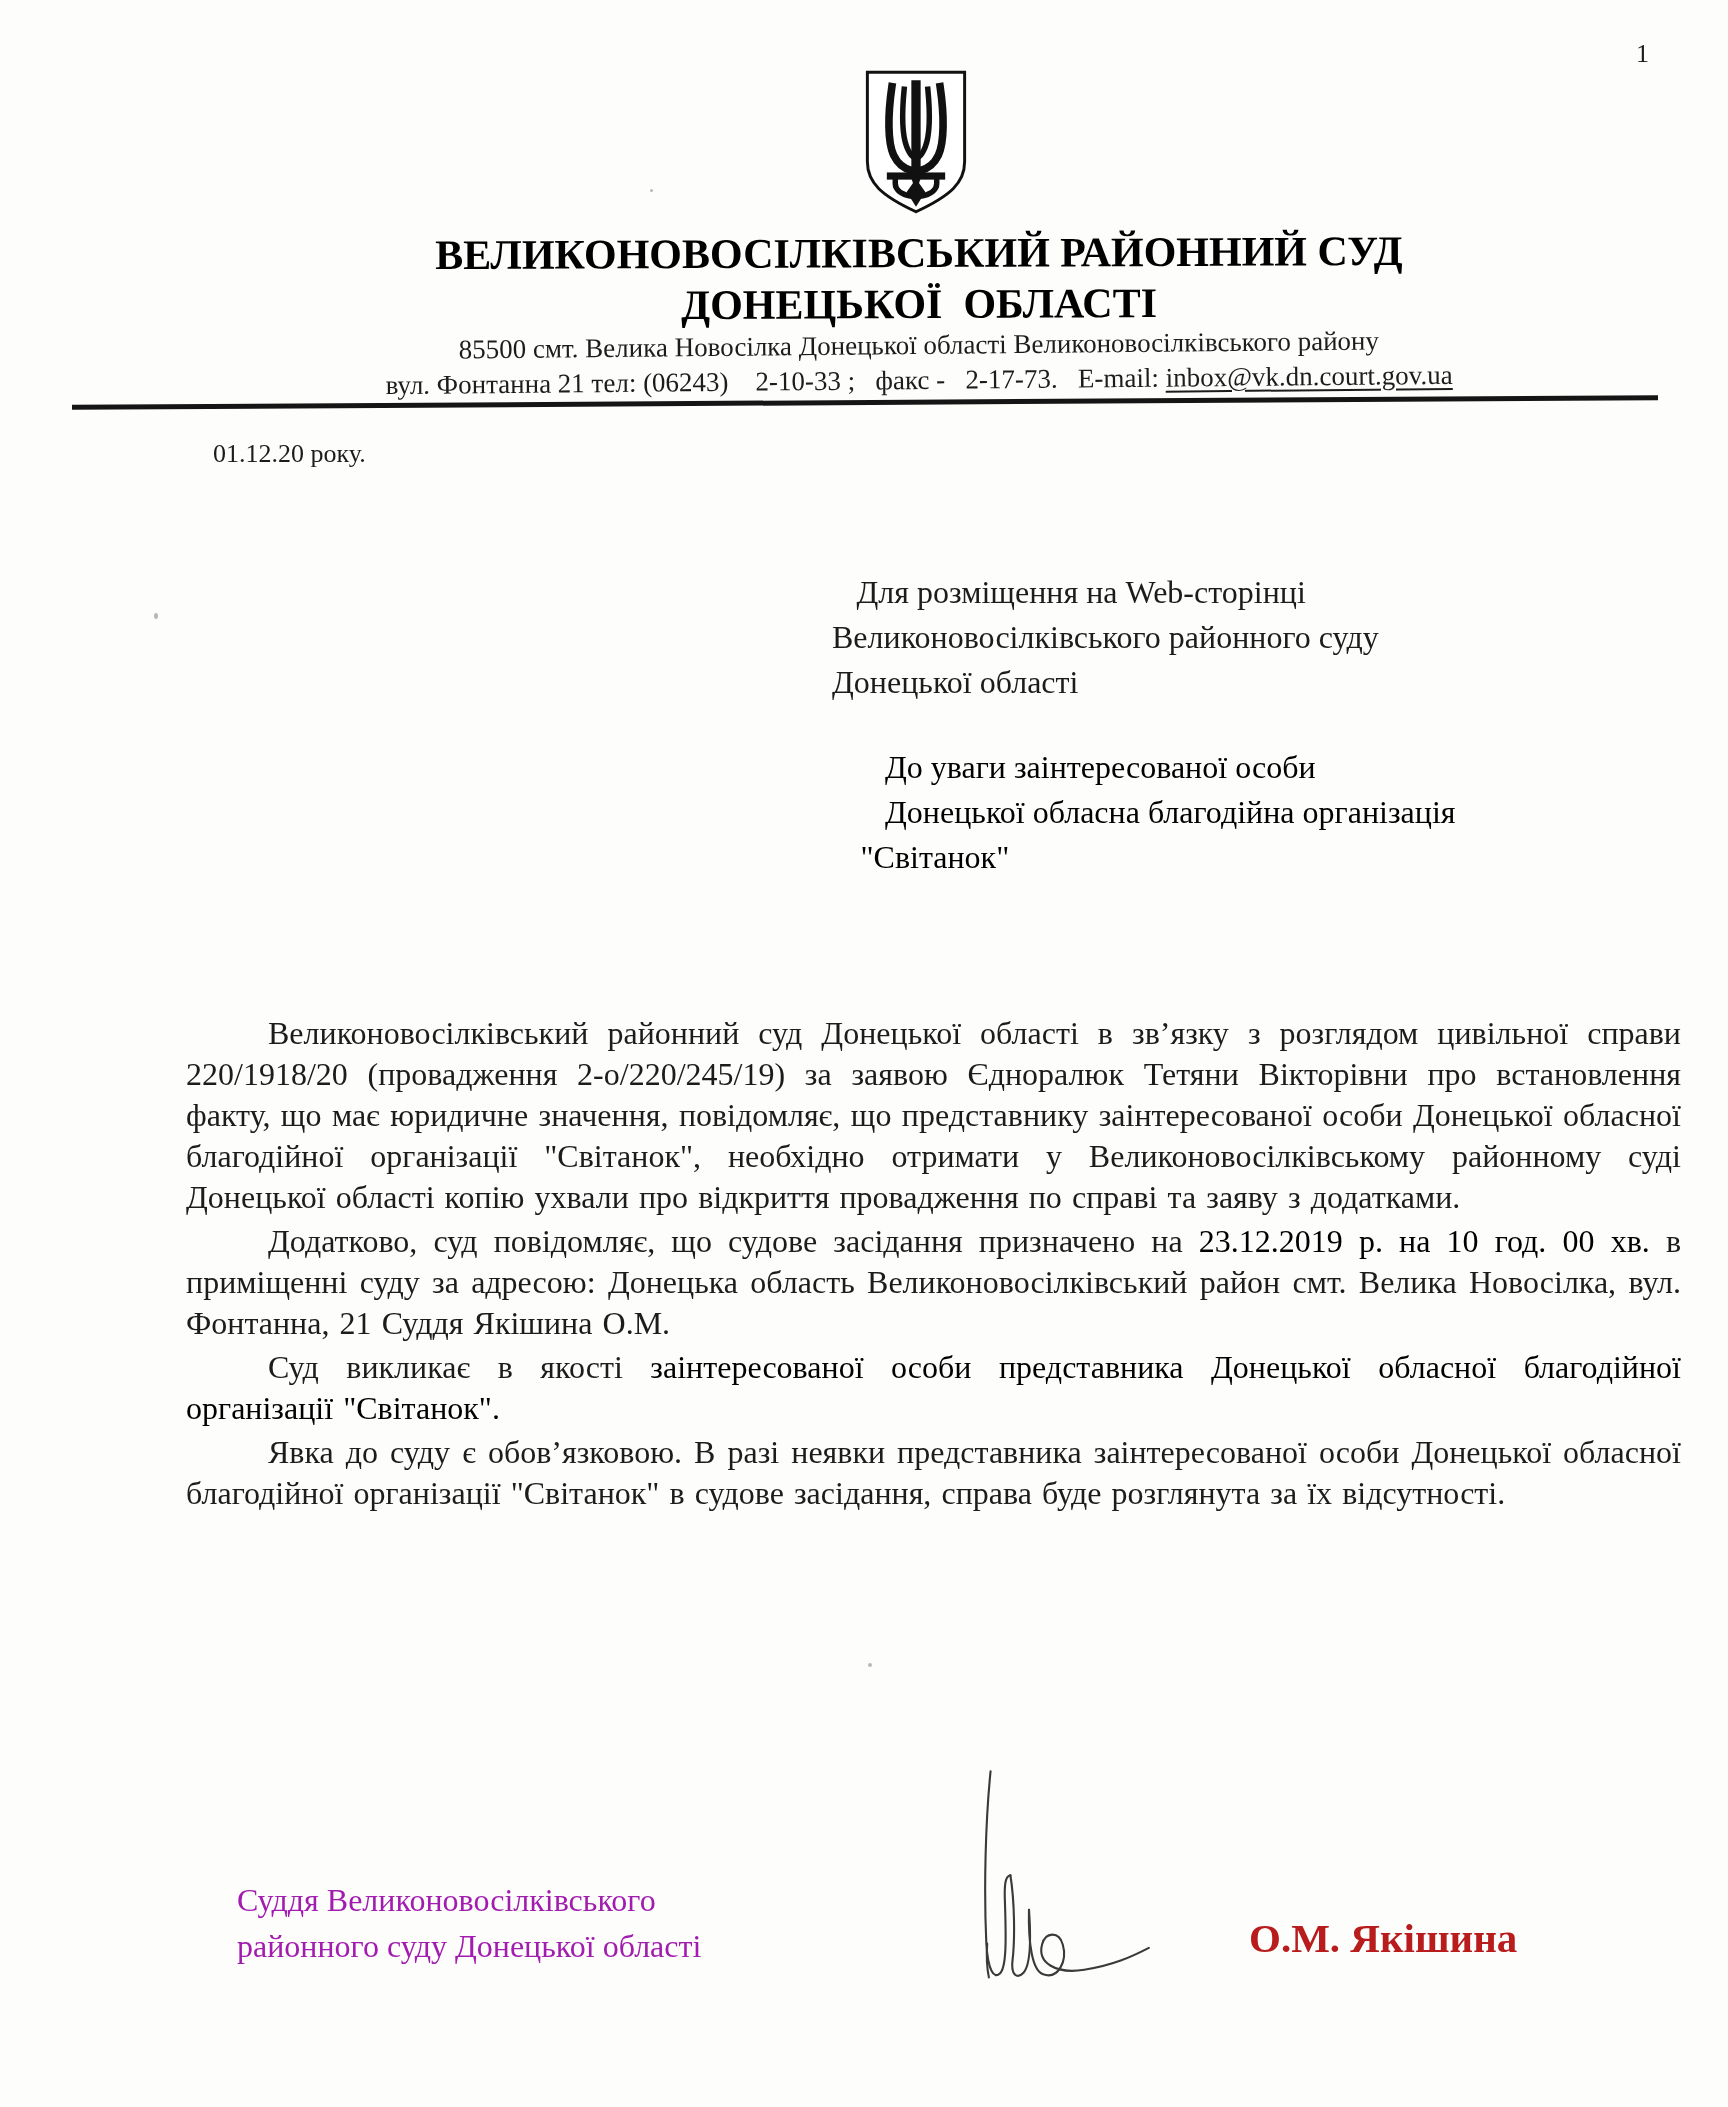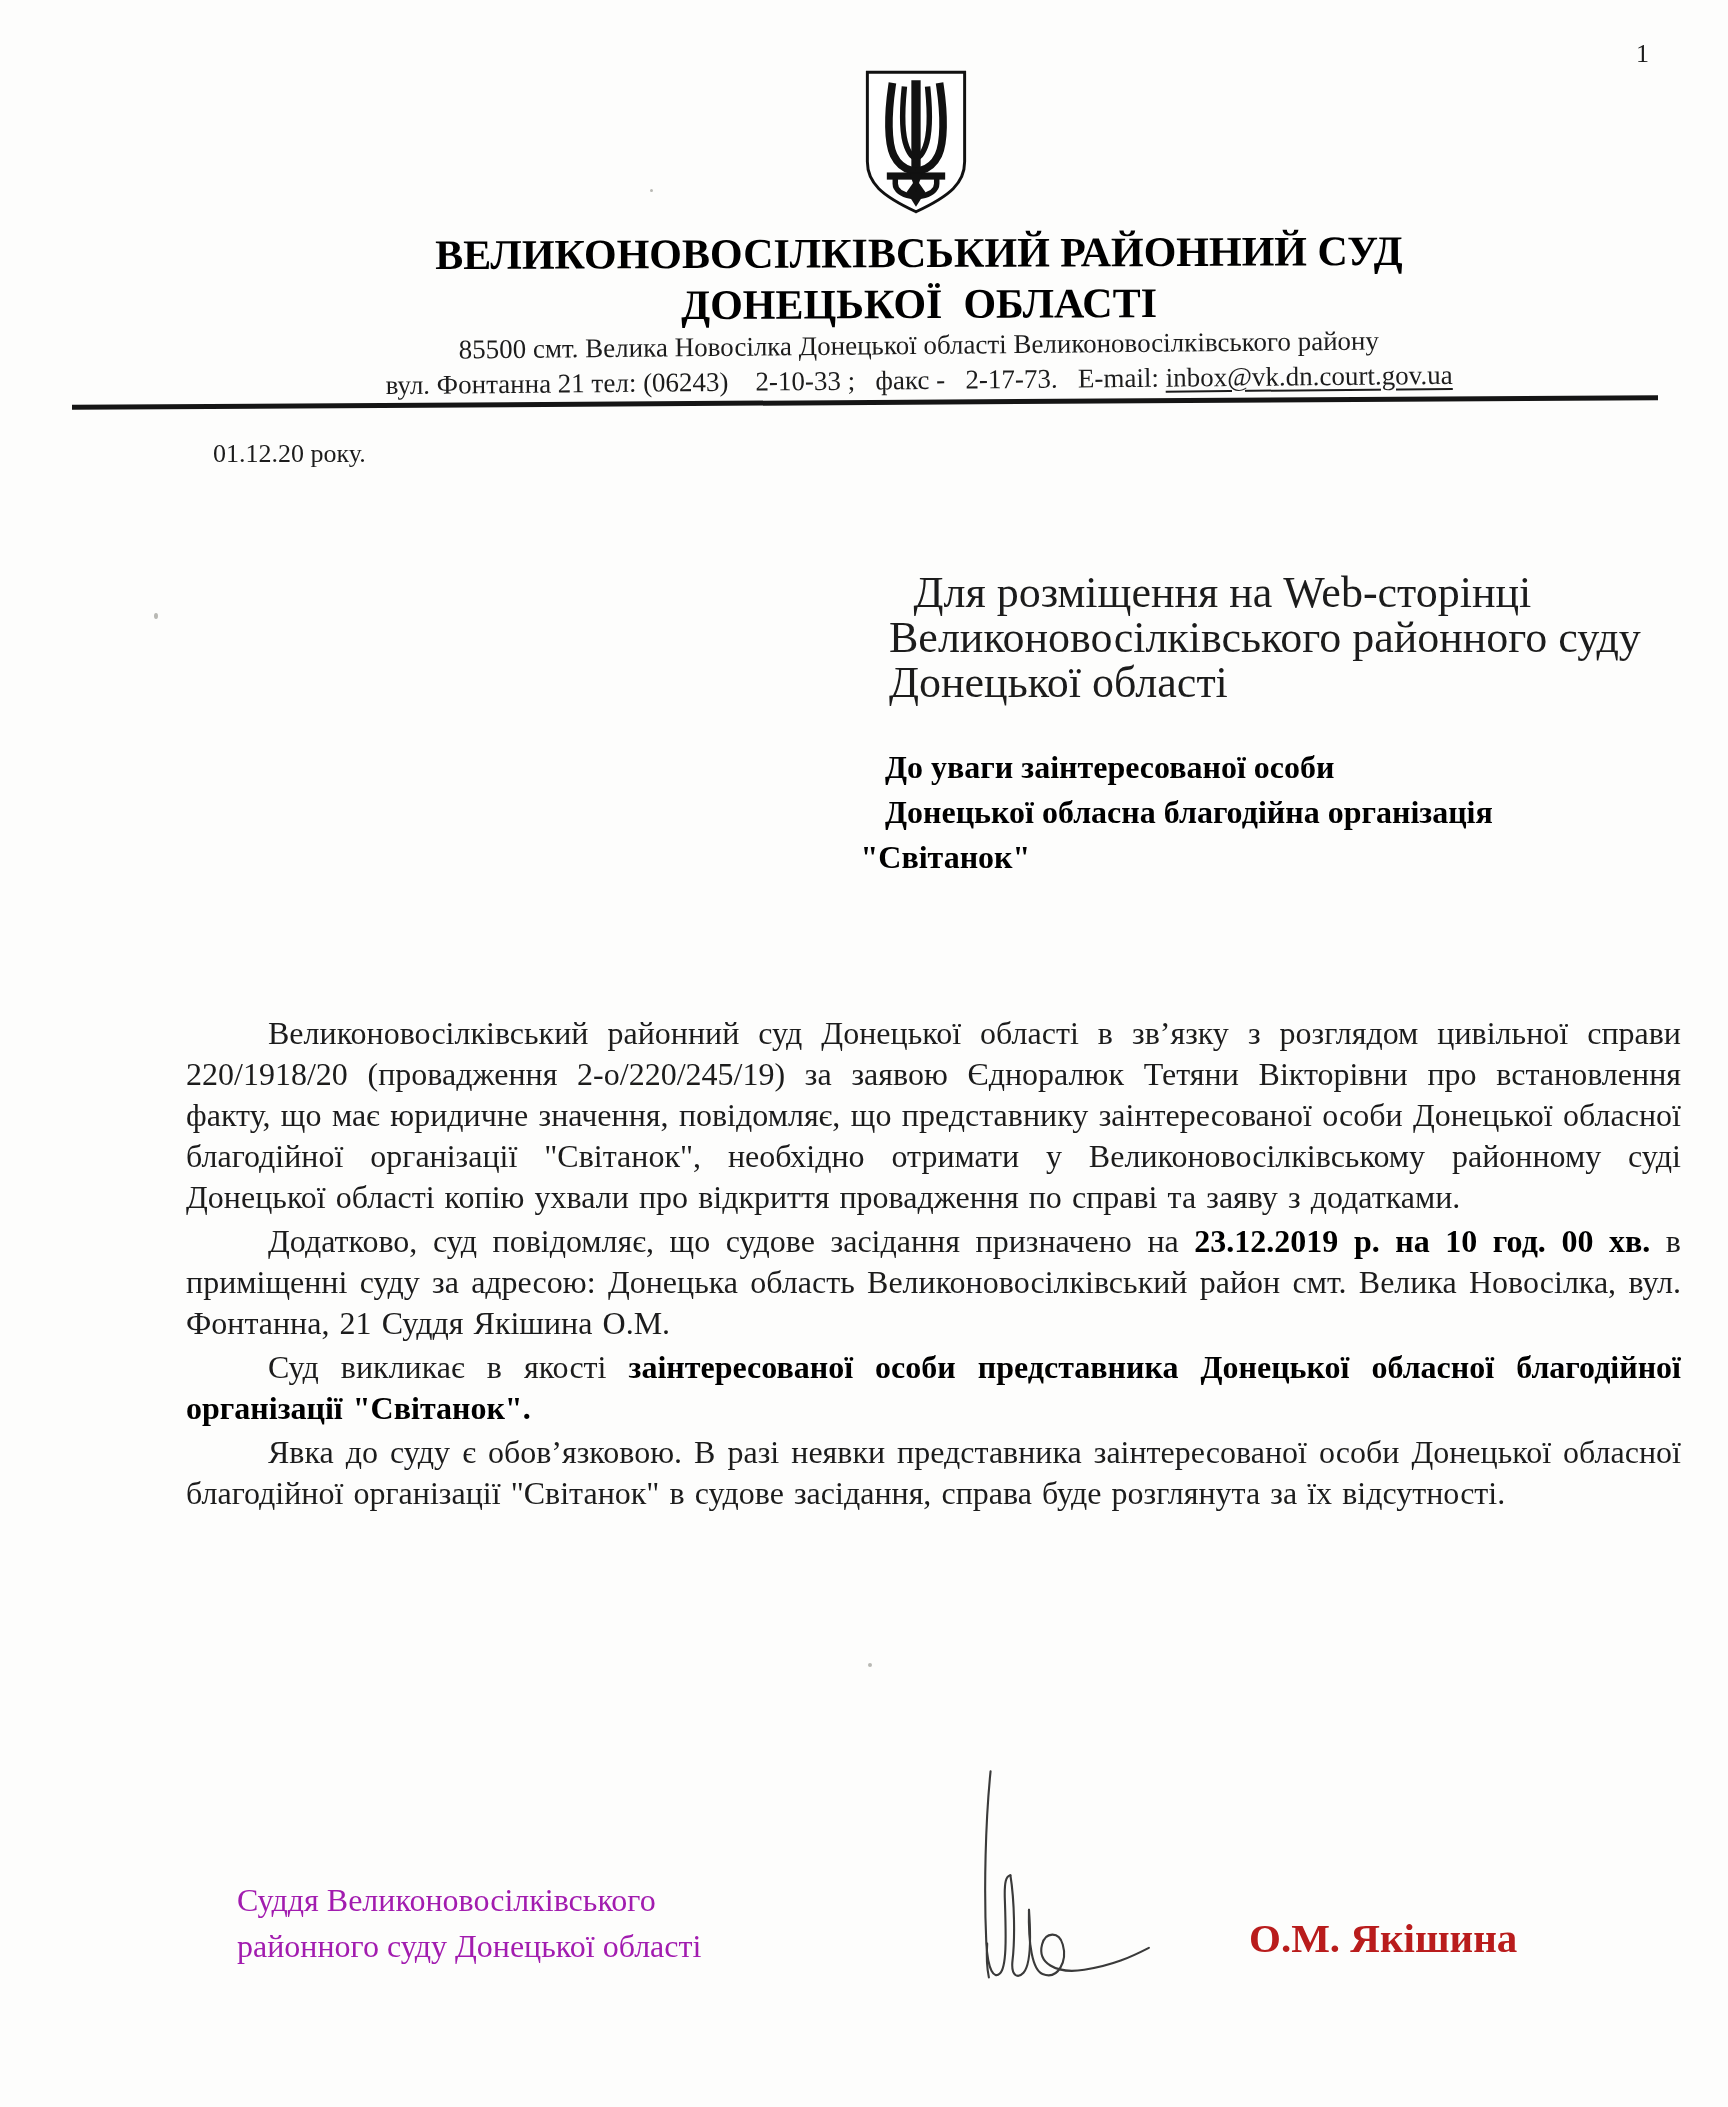--- a/index.html
+++ b/index.html
@@ -27,7 +27,7 @@
   
   .dateline{left:213px;top:439px;font-size:26px;}
   
-  .recipient{left:889px;top:570px;font-size:44px;line-height:45px;}
+  .recipient{left:832px;top:570px;font-size:32px;line-height:45px;}
   .recipient .first{padding-left:24.5px;}
   
   .attention{left:885px;top:745px;font-size:32px;line-height:45px;}

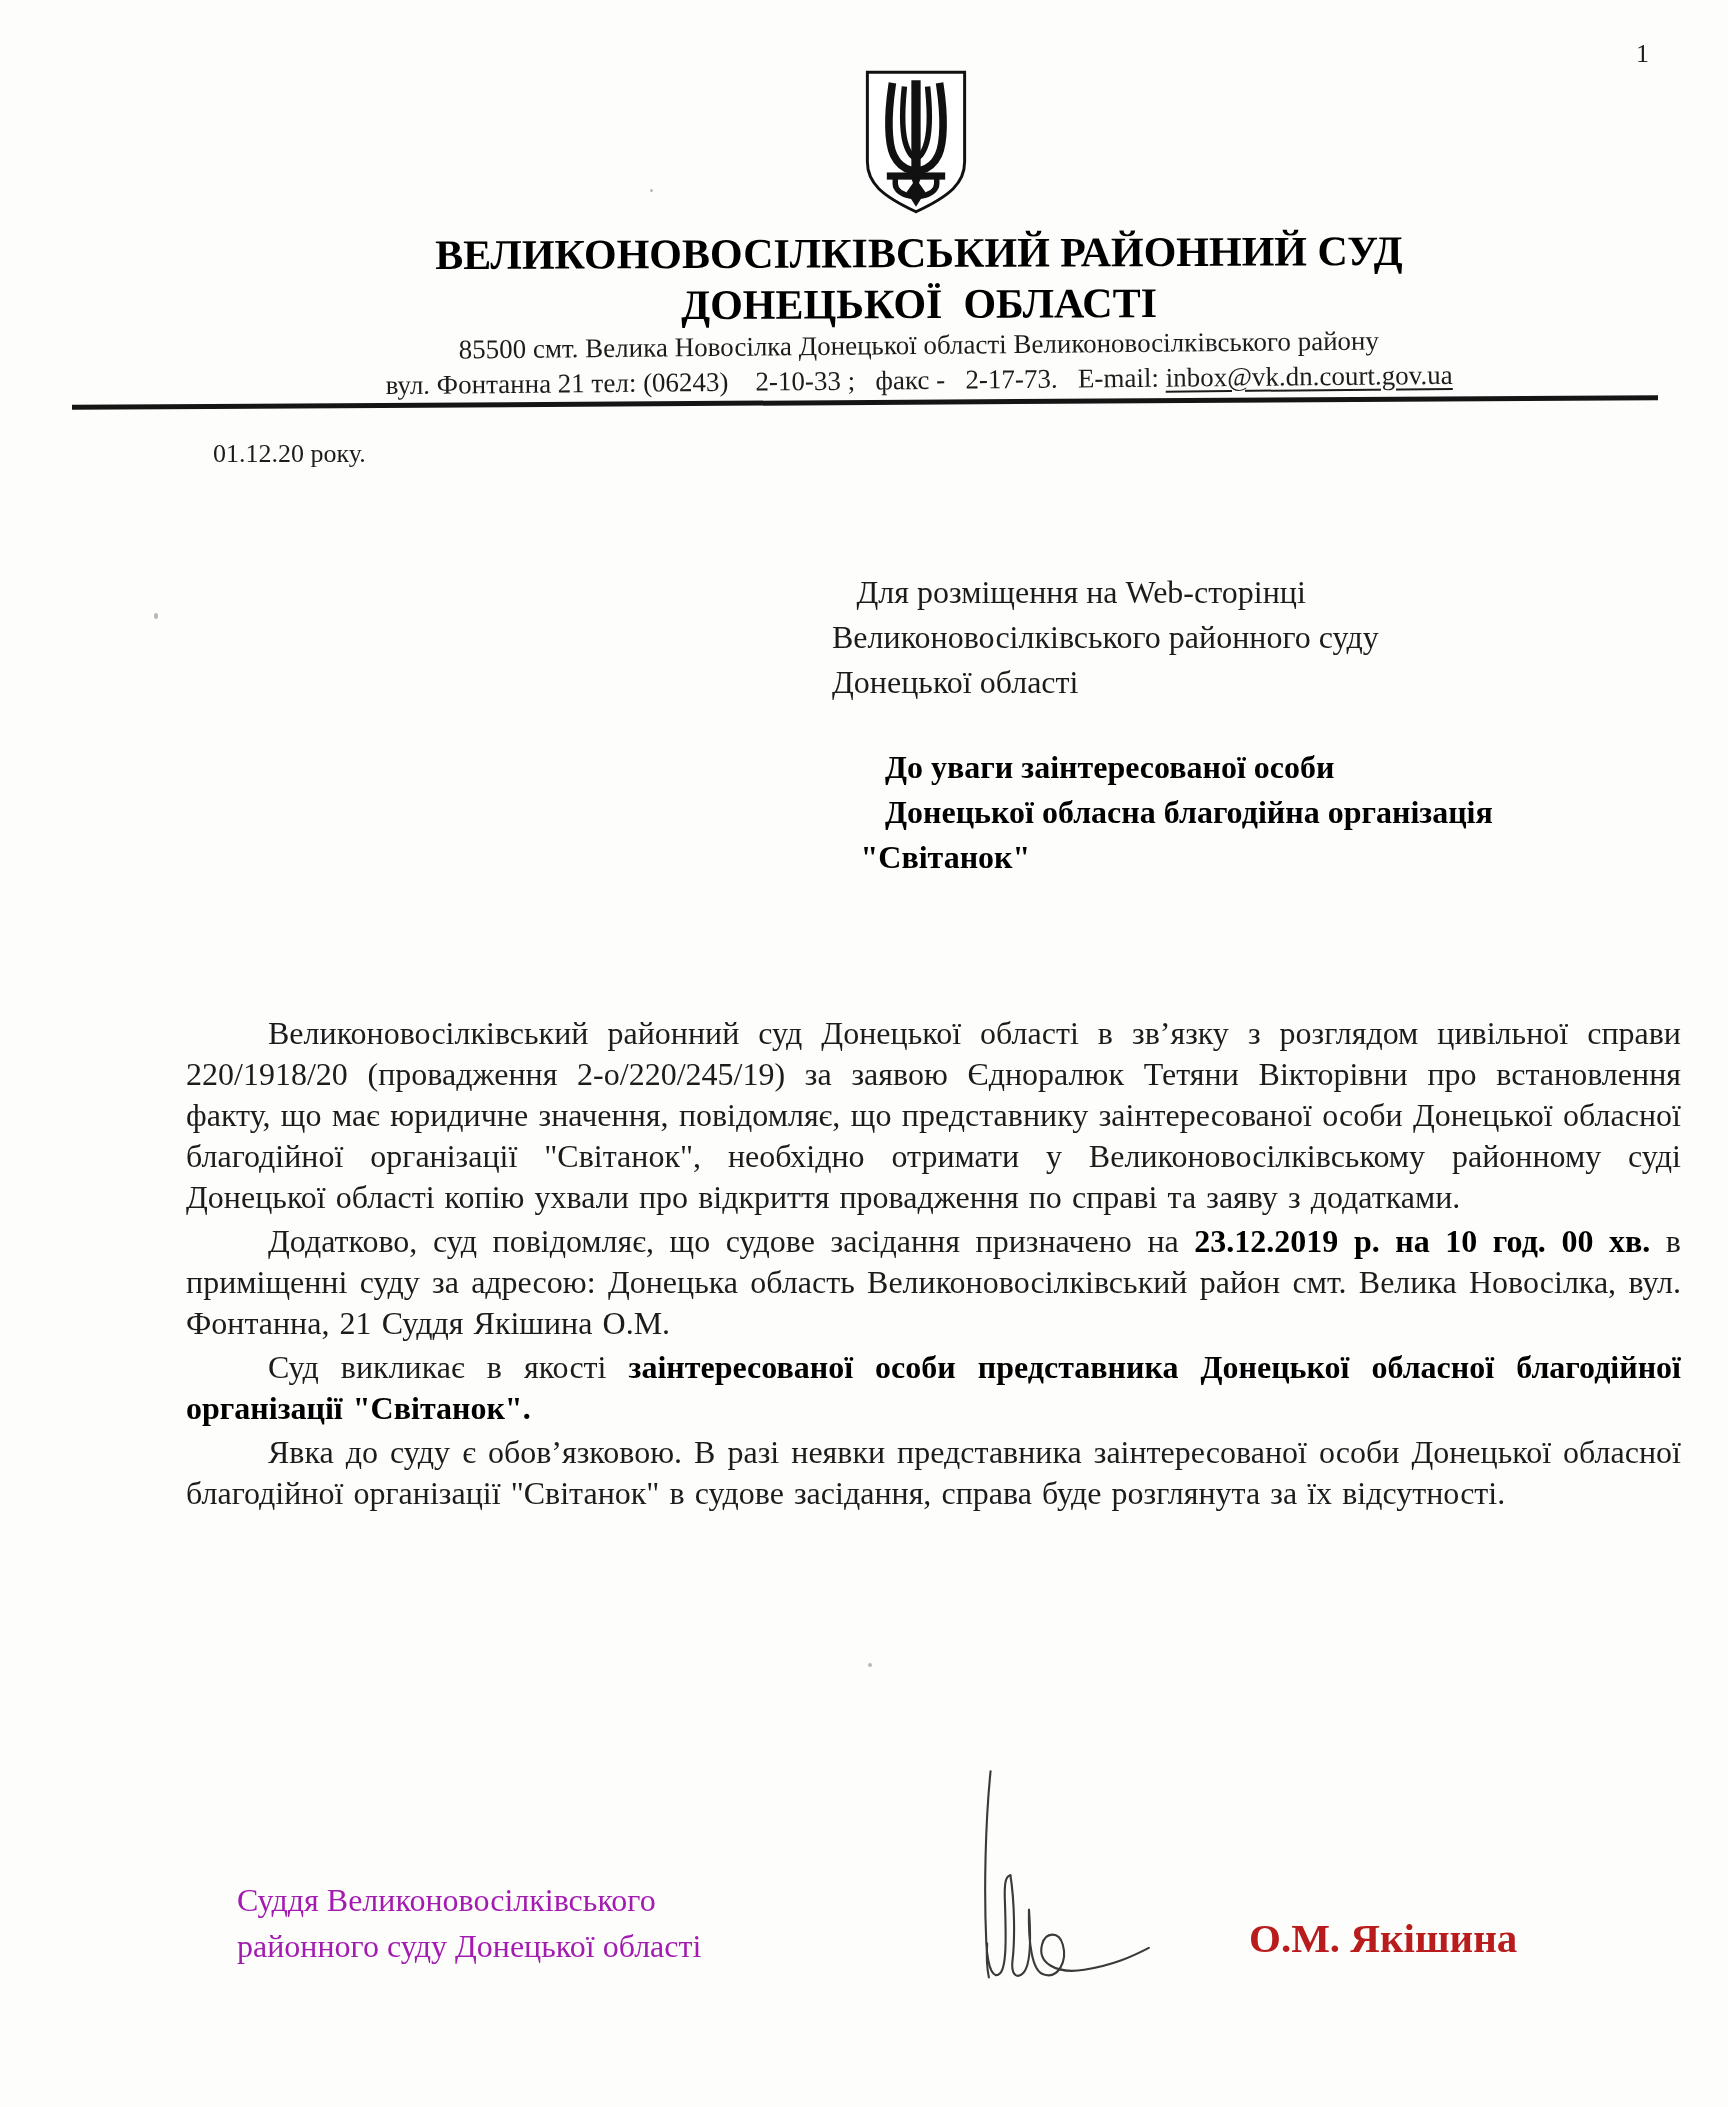--- a/index.html
+++ b/index.html
@@ -12,7 +12,7 @@
     overflow:hidden;
   }
   .abs{position:absolute;}
-  .b{font-weight:bold;color:#000;}
+  .b{font-weight:normal;color:#000;}
   
   .pagenum{left:1636px;top:39px;font-size:26px;}
   

